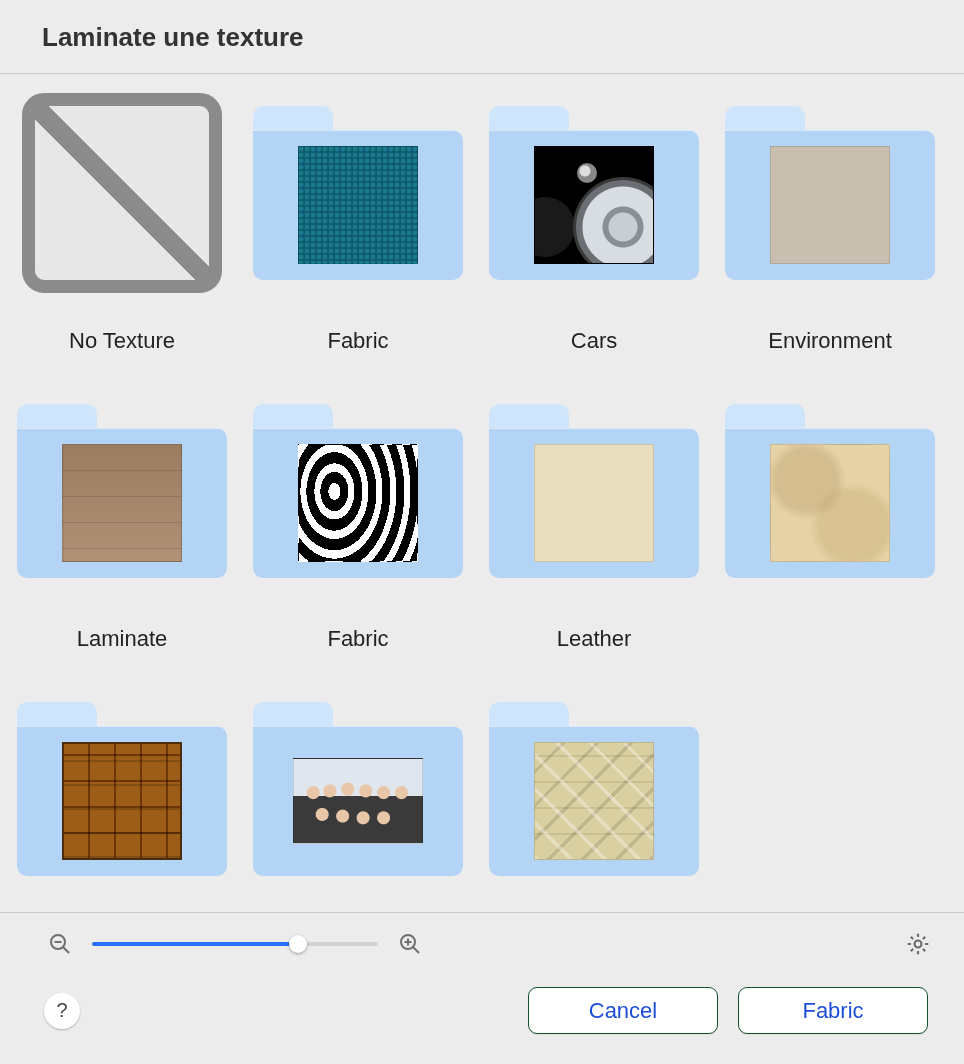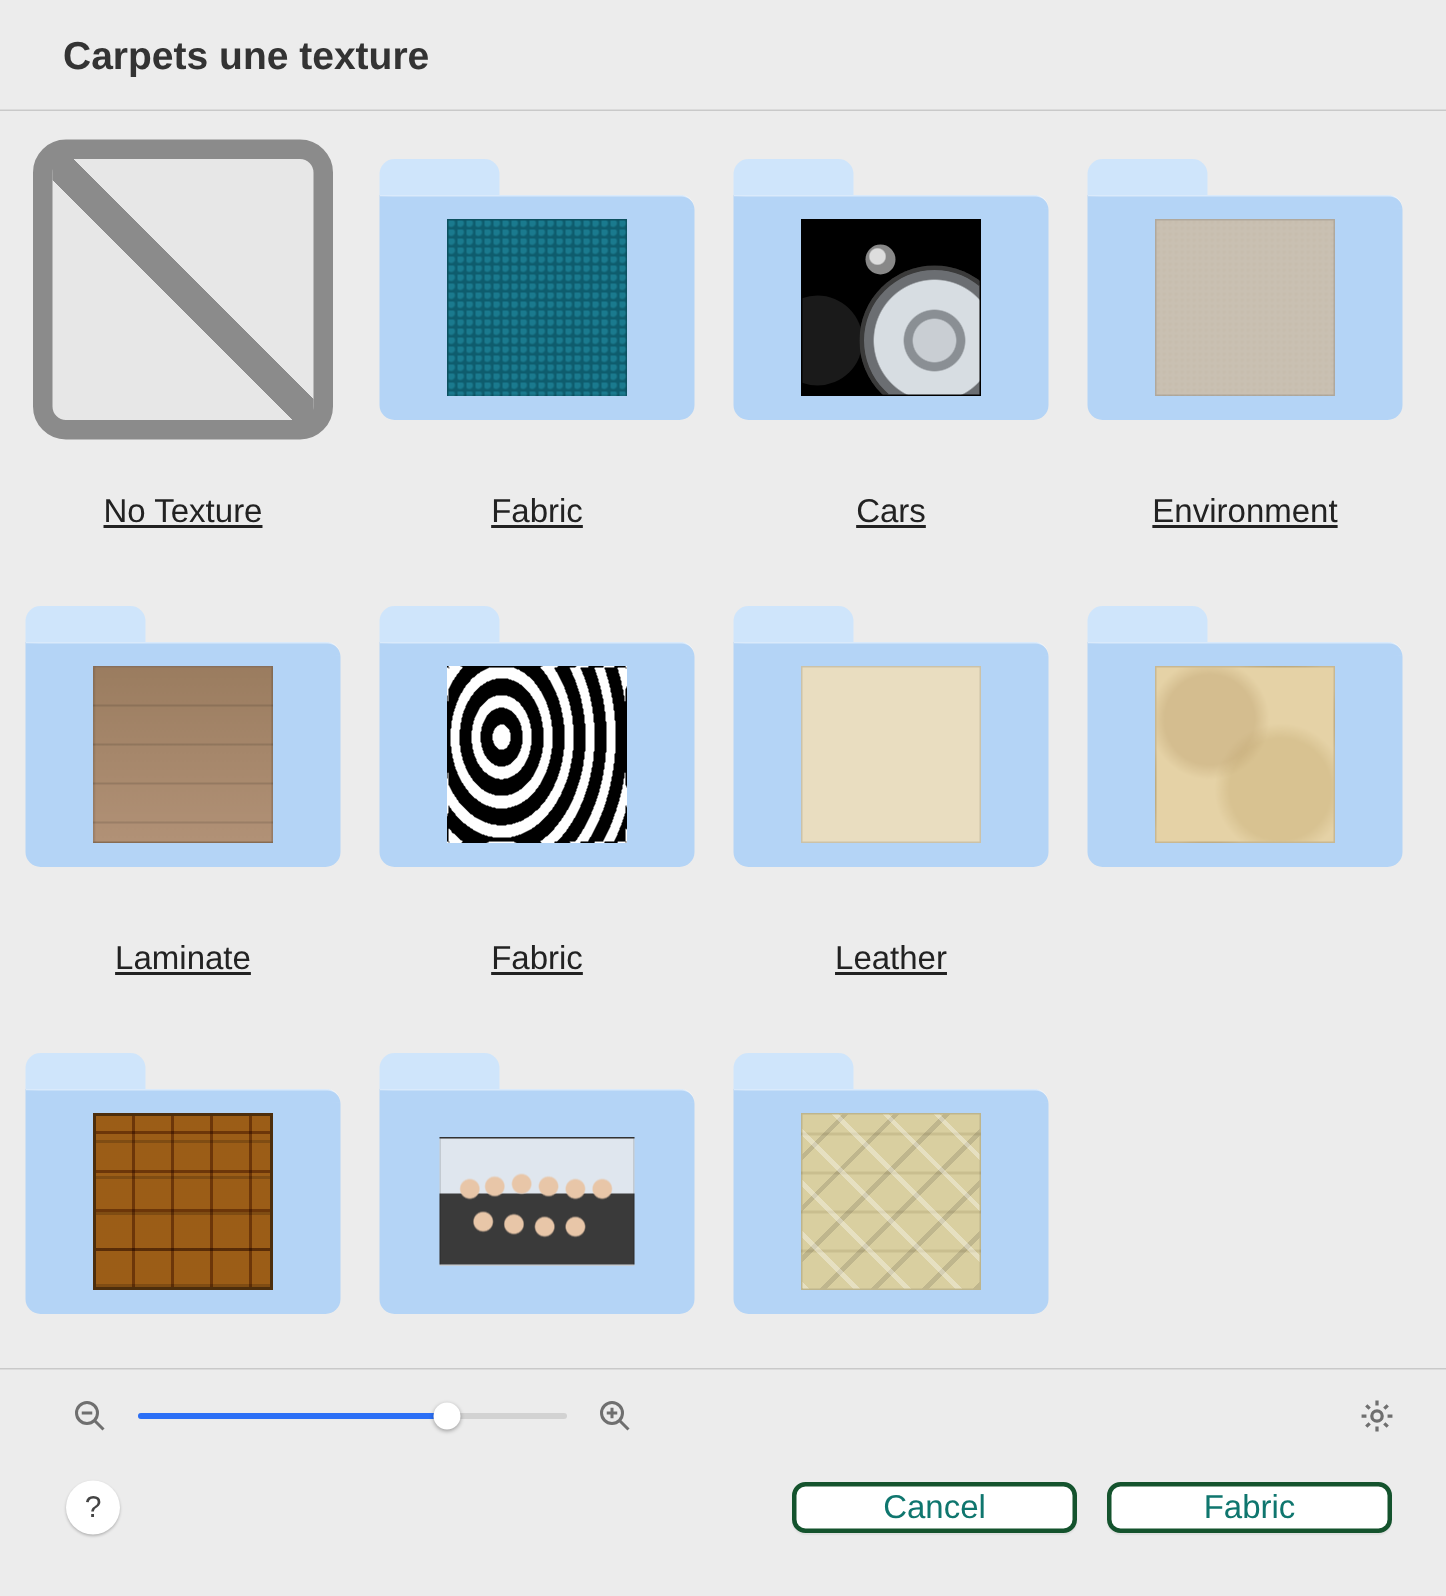--- a/index.html
+++ b/index.html
@@ -251,7 +251,7 @@
 
 <div class="window">
 
-  <div class="titlebar">Carpets une texture</div>
+  <div class="titlebar">Laminate une texture</div>
 
   <div class="content-frame">
     <div class="scroll-area">

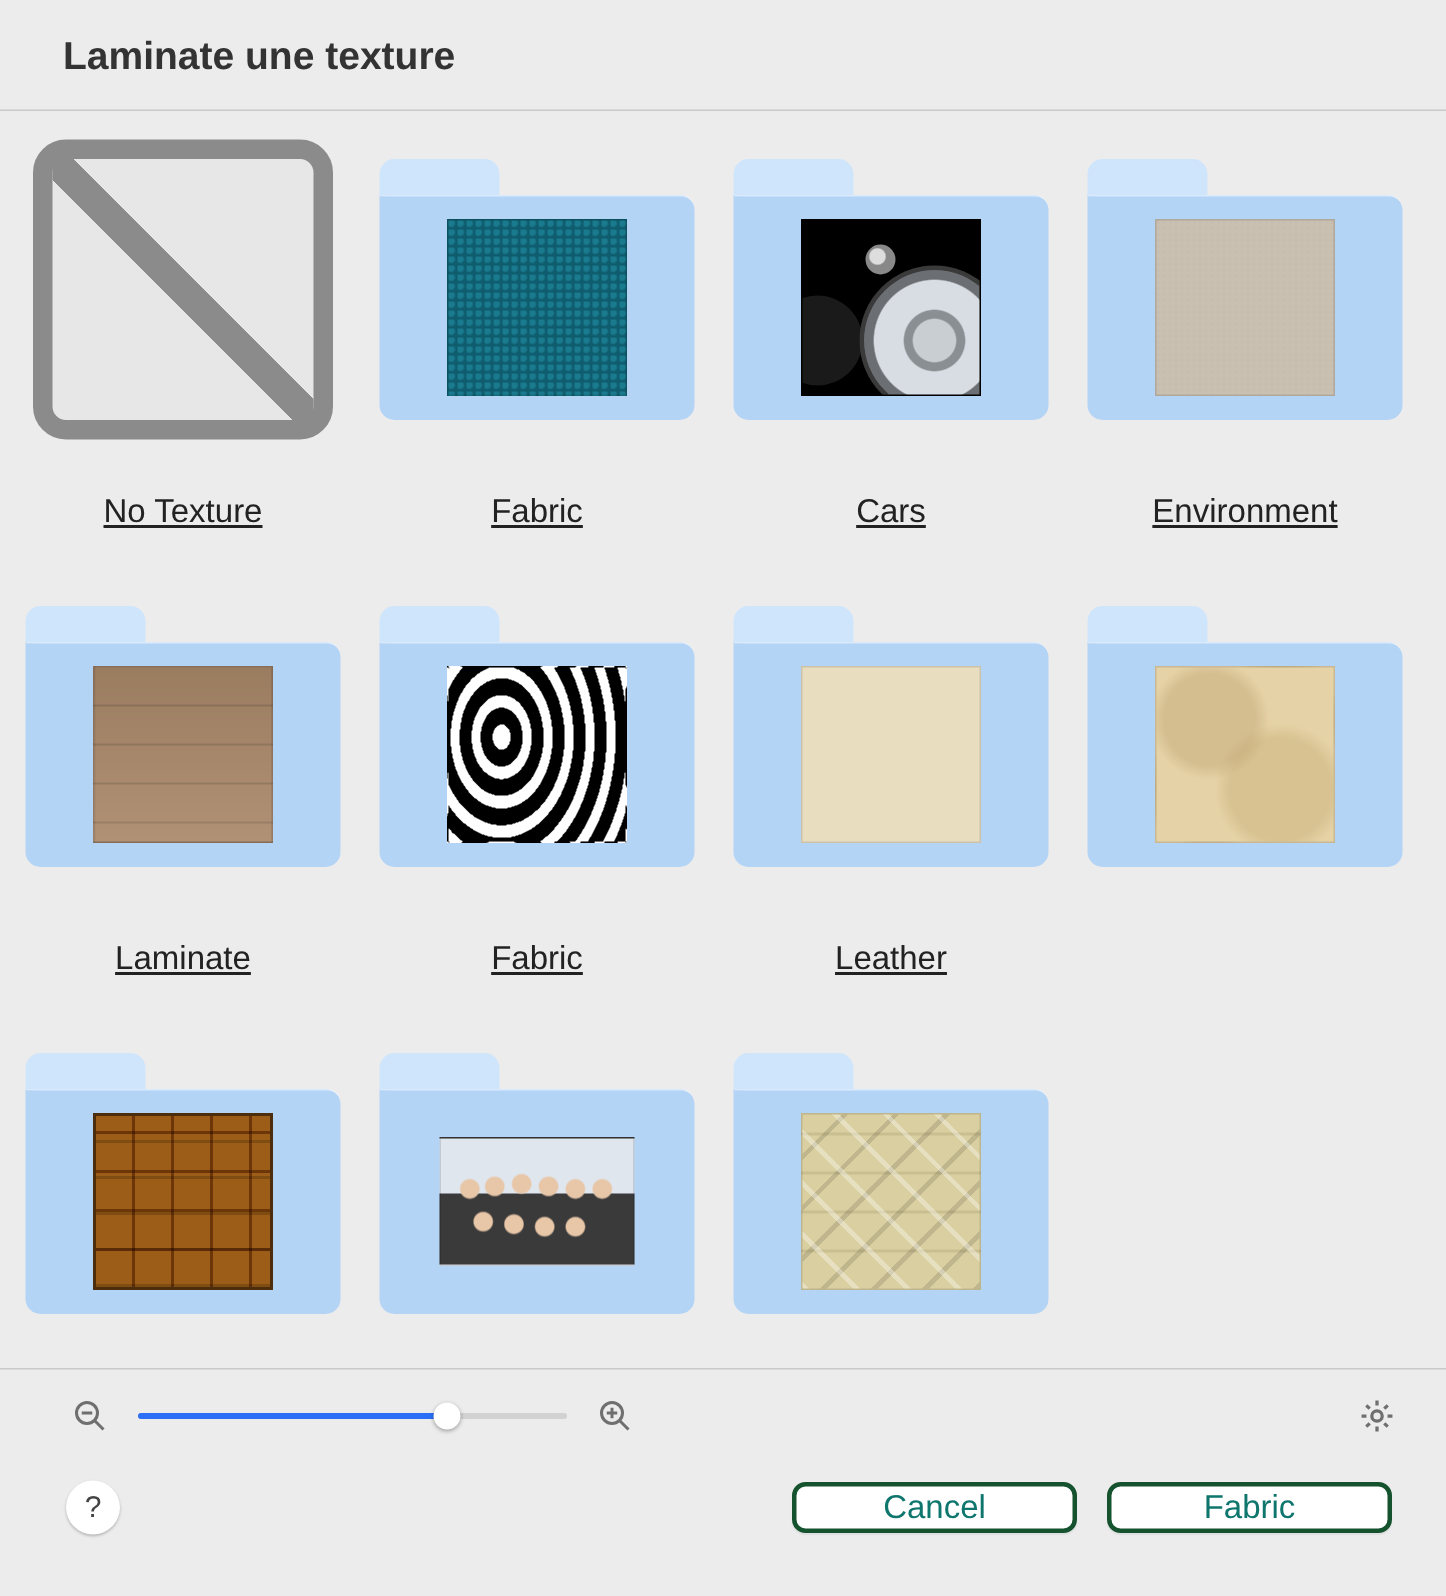--- a/index.html
+++ b/index.html
@@ -31,7 +31,6 @@
     height: 100%;
     overflow-y: scroll;
     padding: 0 0 40px 0;
-    text-decoration: underline;
   }
   .scroll-area::-webkit-scrollbar { width: 16px; }
   .scroll-area::-webkit-scrollbar-track { background: #ececec; border-left:1px solid #d8d8d8; }

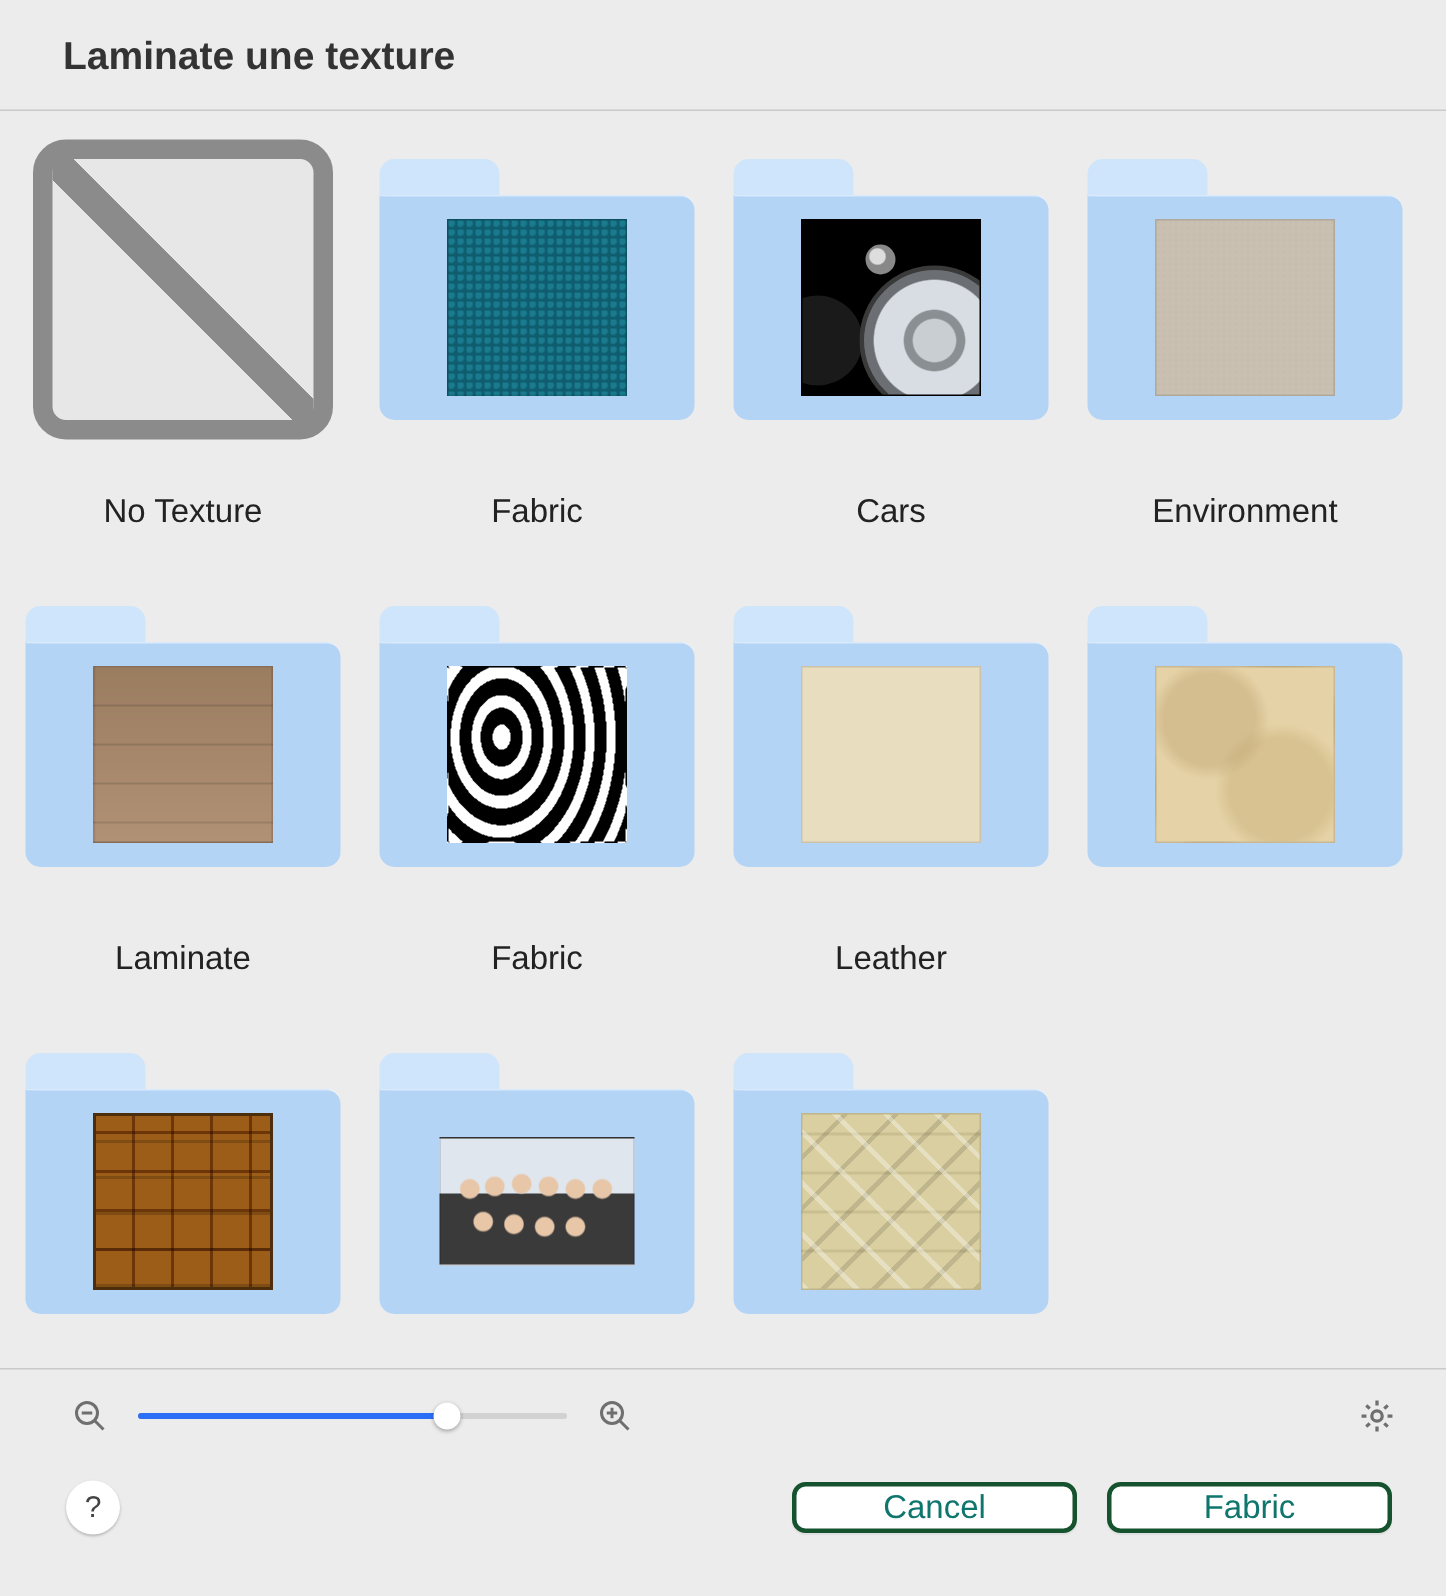--- a/index.html
+++ b/index.html
@@ -237,10 +237,10 @@
     font-size:20px; color:#444; cursor:pointer; font-weight:500;
   }
   .push-btn {
-    min-width: 190px; height:34px;
-    background:#fff; border:3px solid #14532d; border-radius:9px;
+    min-width: 190px; height:47px;
+    background:#fff; border:1px solid #14532d; border-radius:9px;
     box-shadow:0 1px 1px rgba(0,0,0,.06);
-    font-size:22px; color:#0f766e;
+    font-size:22px; color:#1d4ed8;
     display:flex; align-items:center; justify-content:center;
     cursor:pointer;
   }

